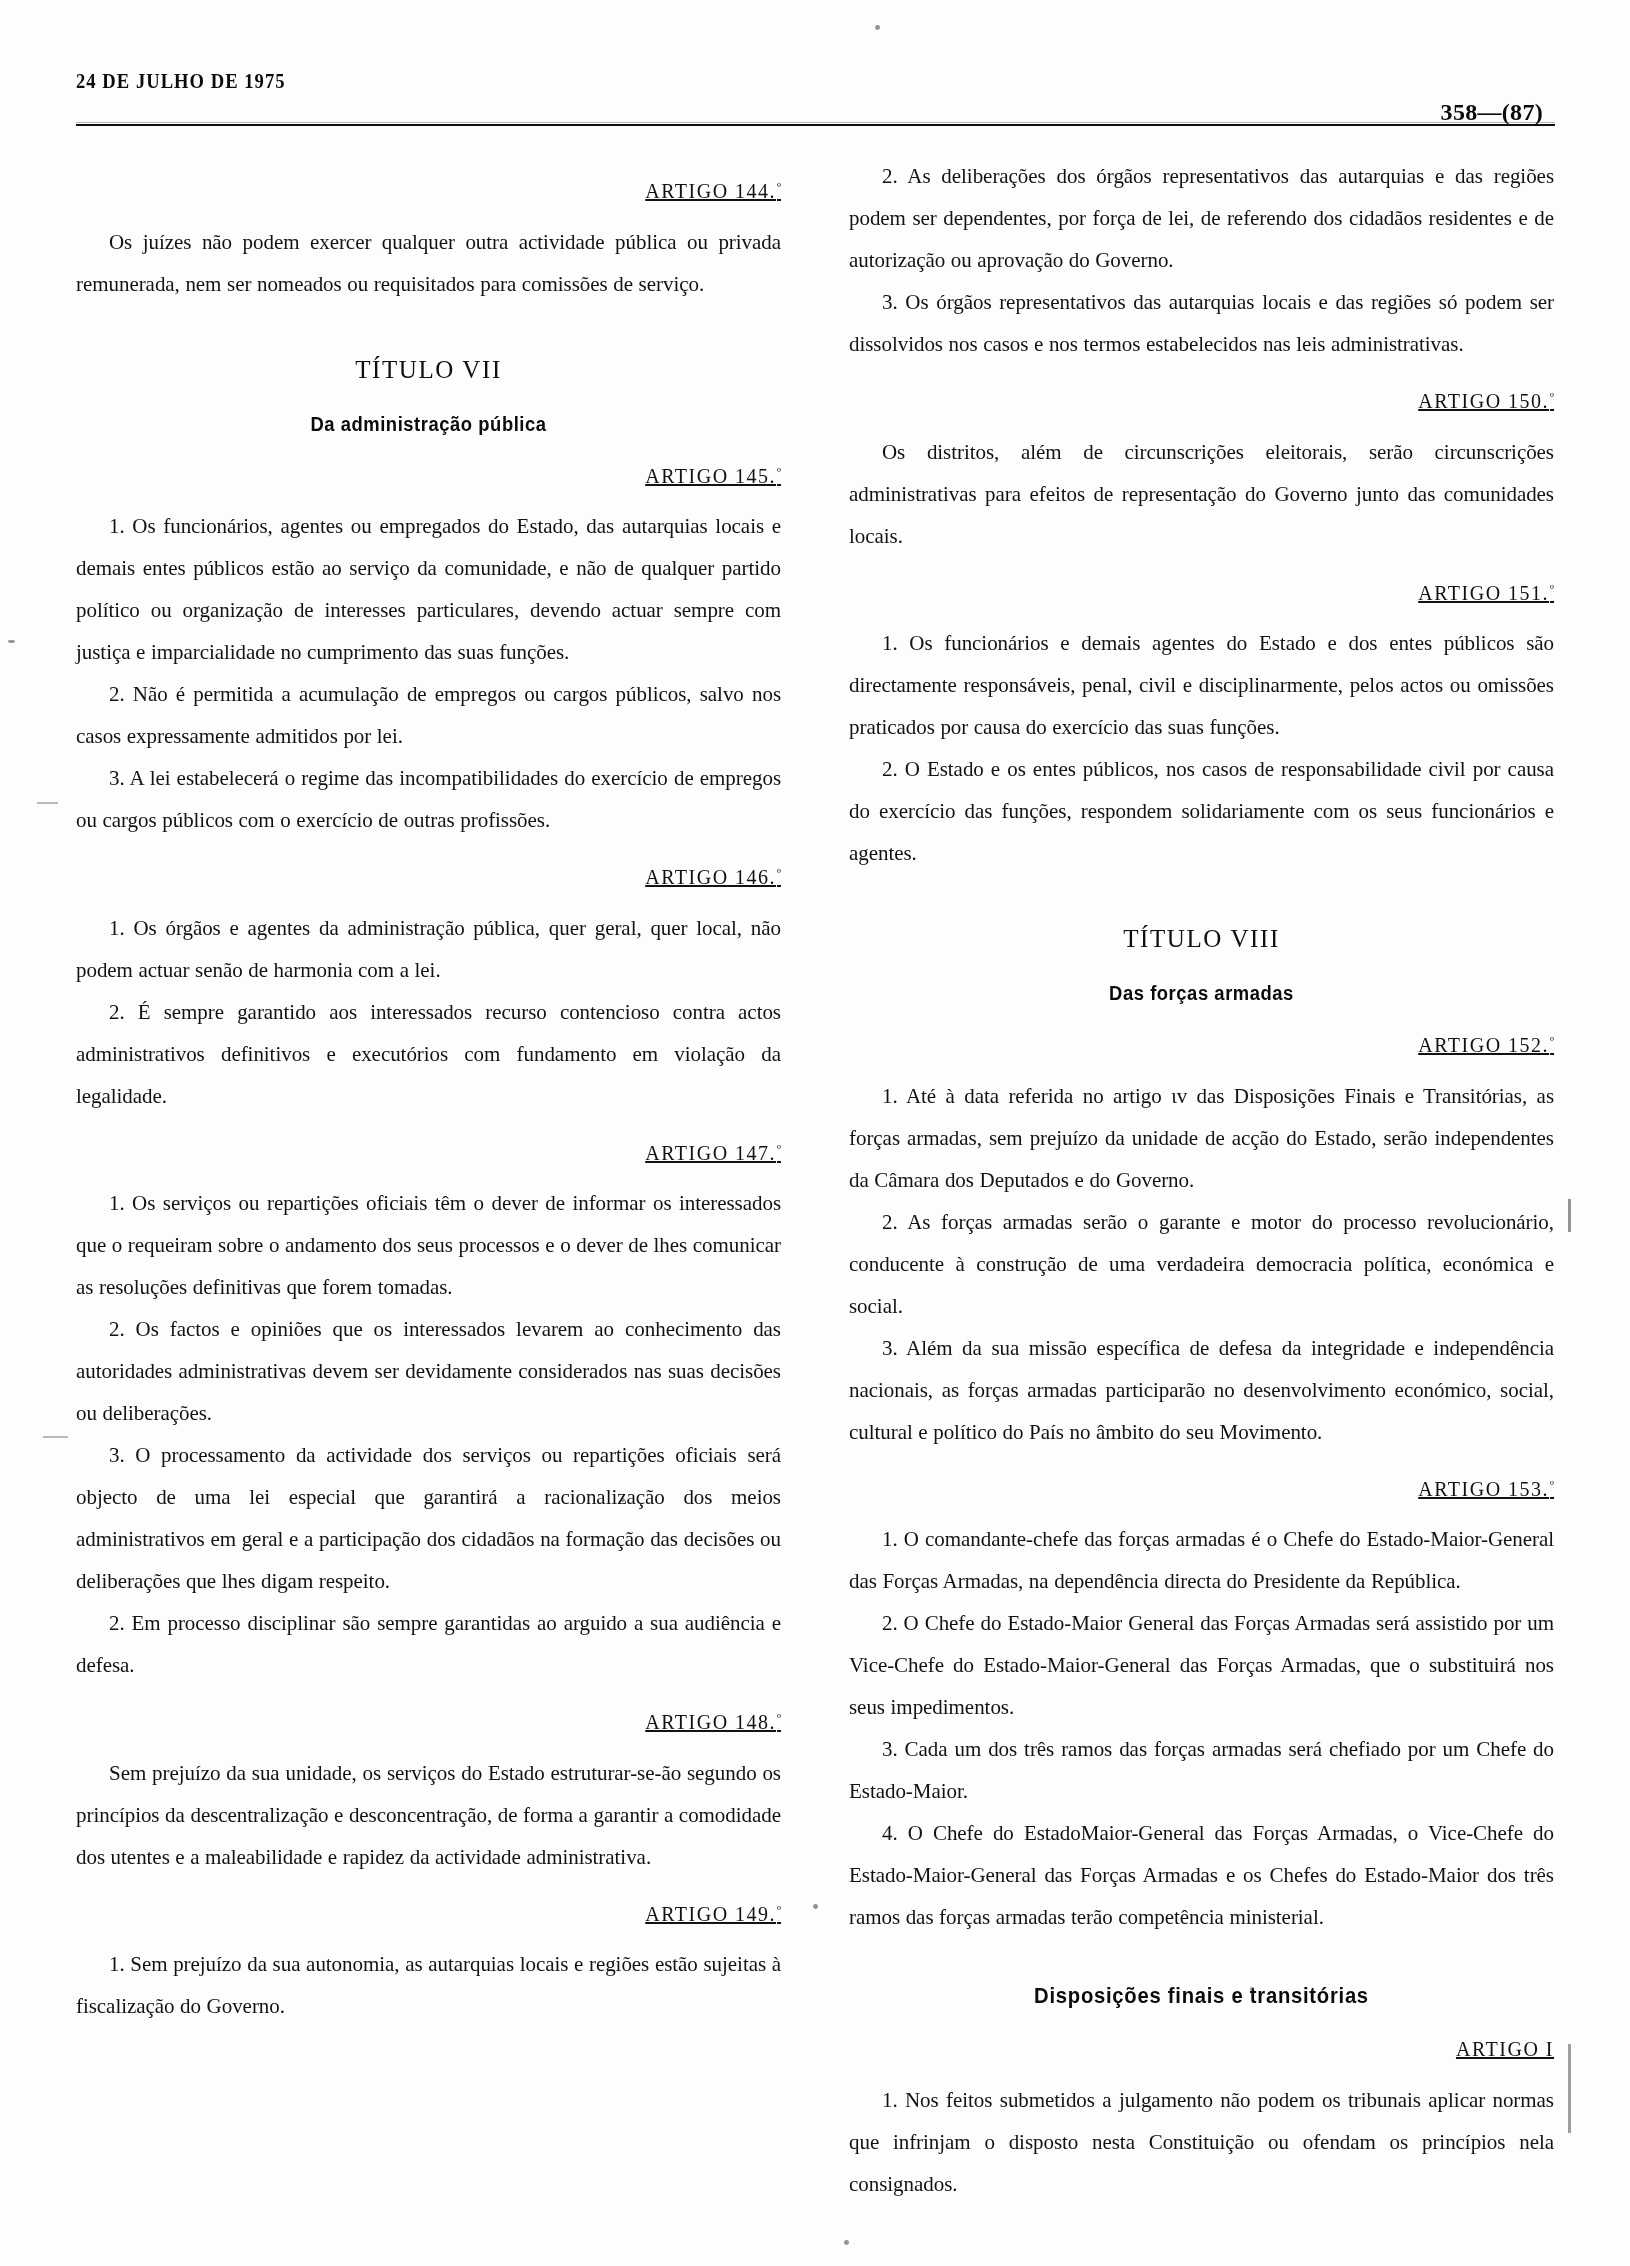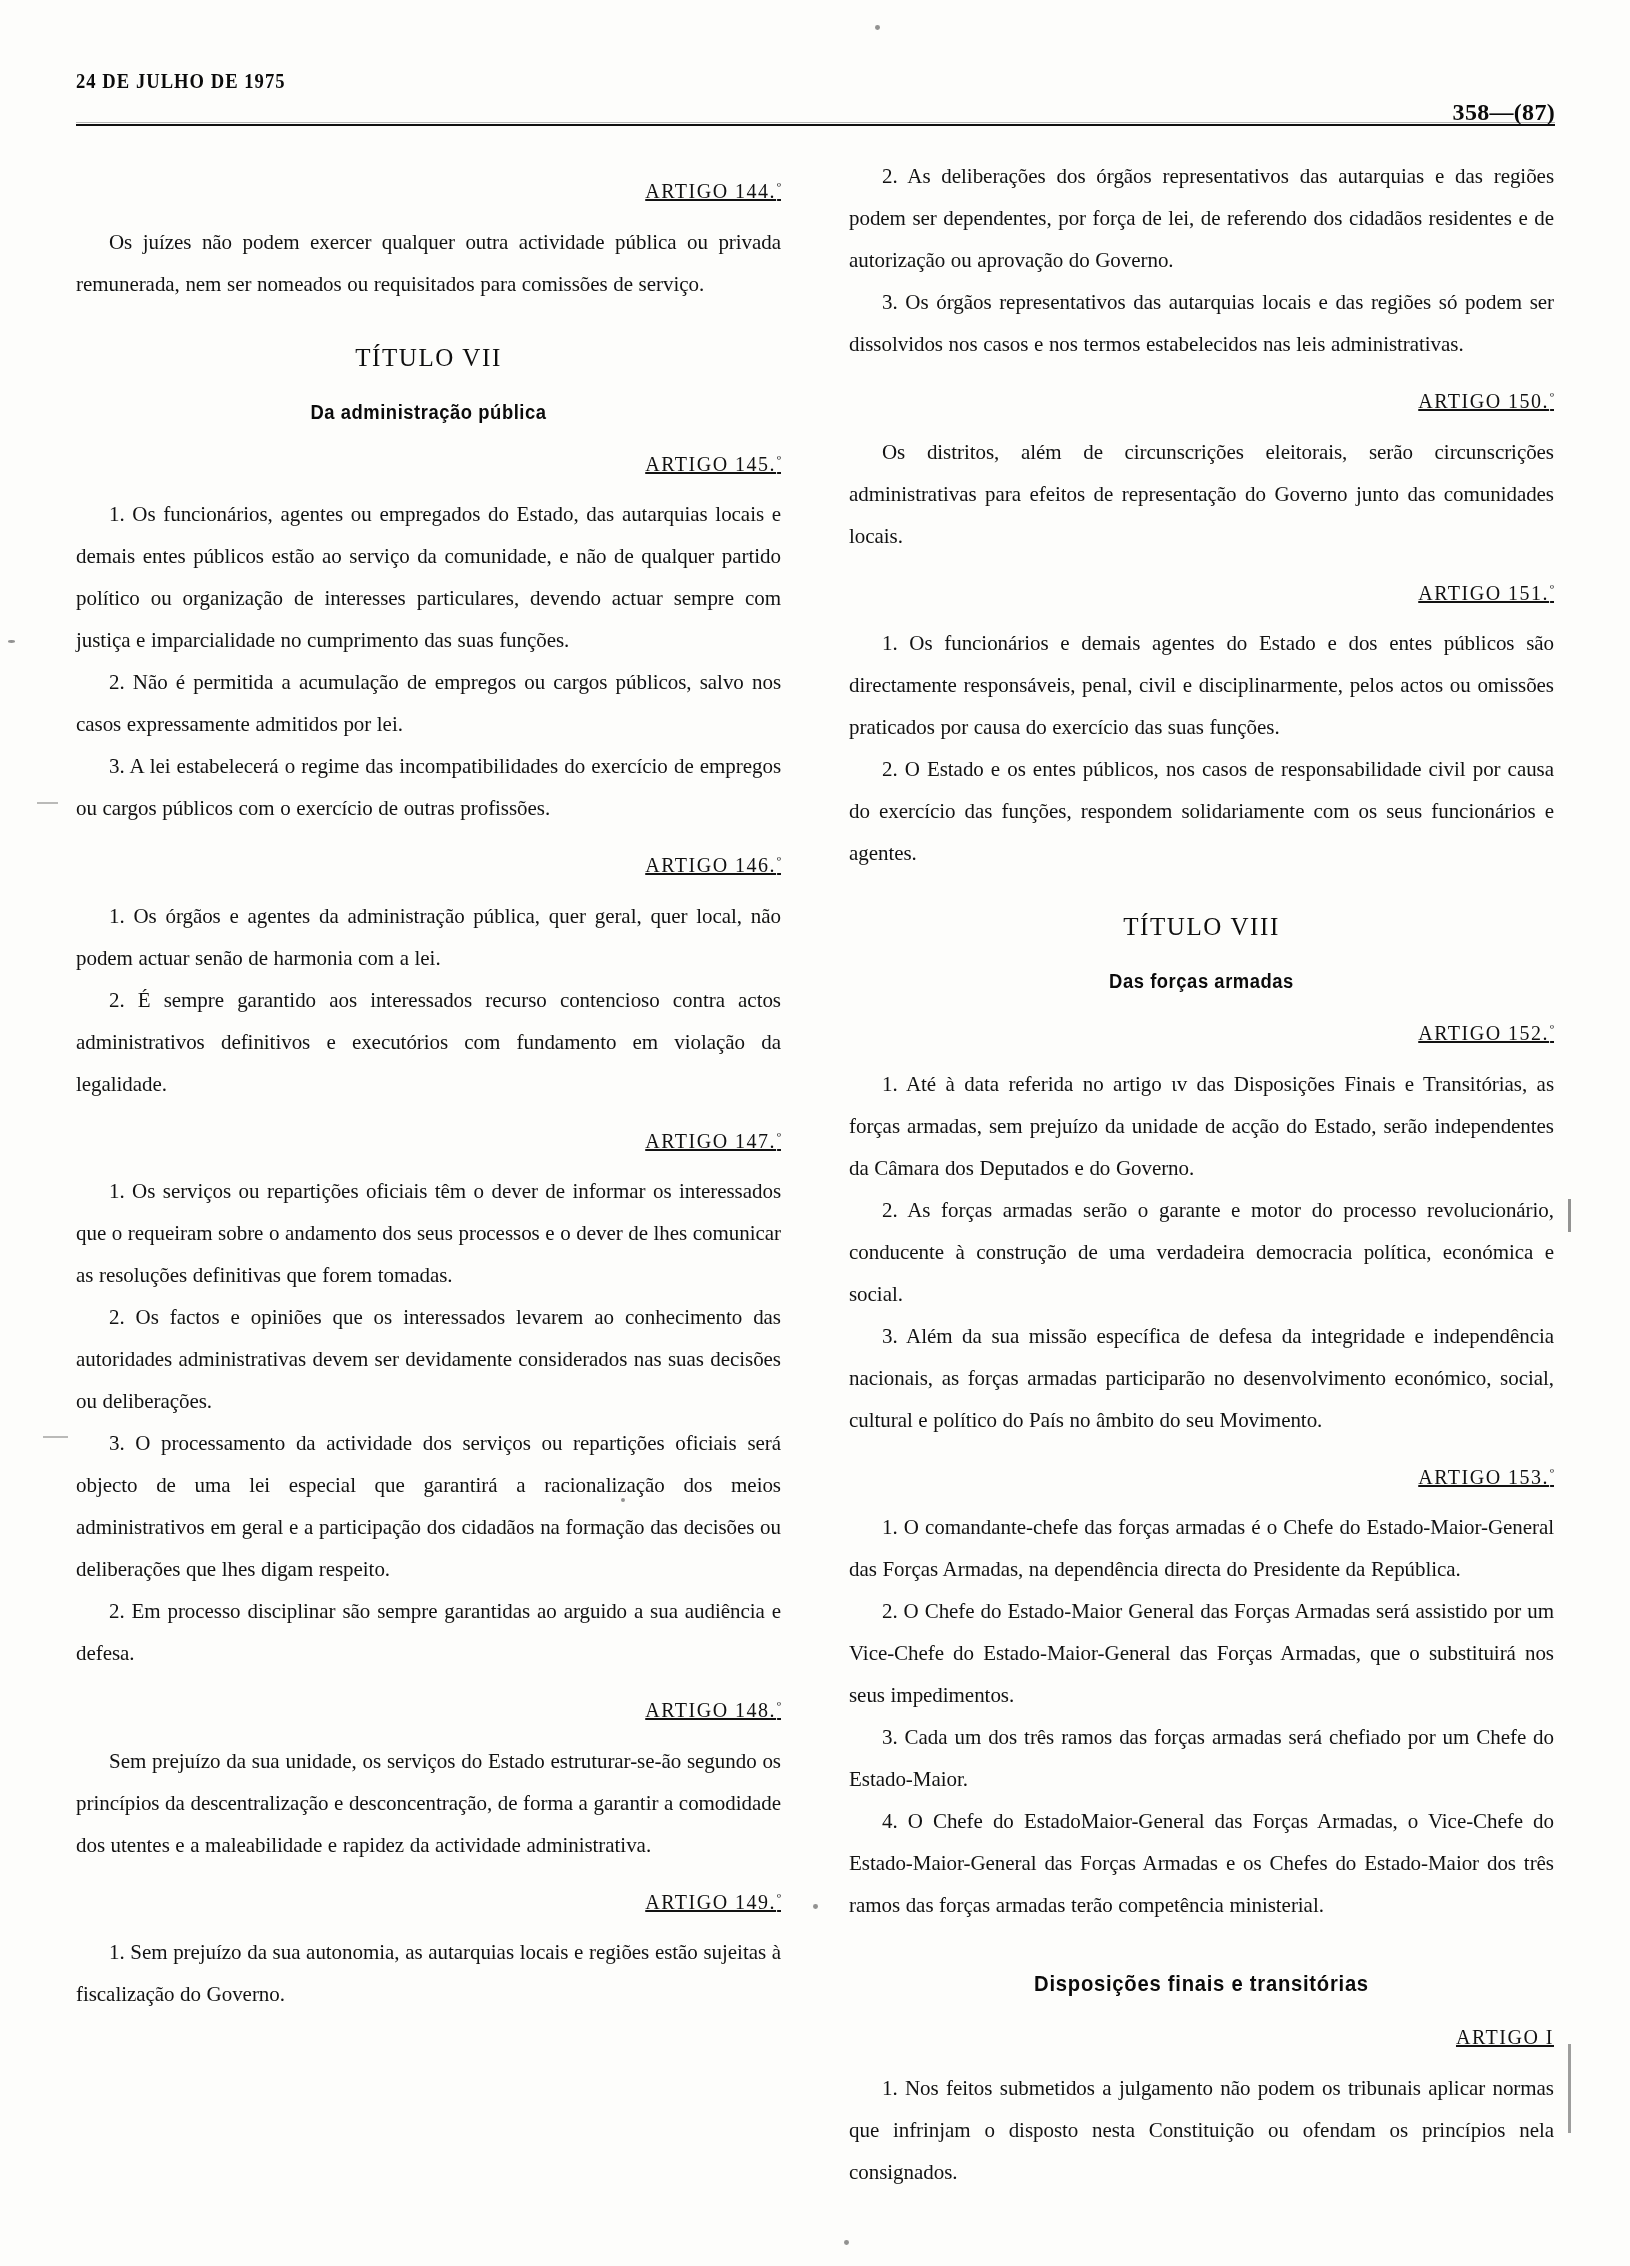--- a/index.html
+++ b/index.html
@@ -54,7 +54,7 @@
   }
   .masthead-right {
     position: absolute;
-    right: 0;
+    right: 12px;
     top: 29px;
     font-family: "Liberation Serif", "DejaVu Serif", serif;
     font-weight: bold;

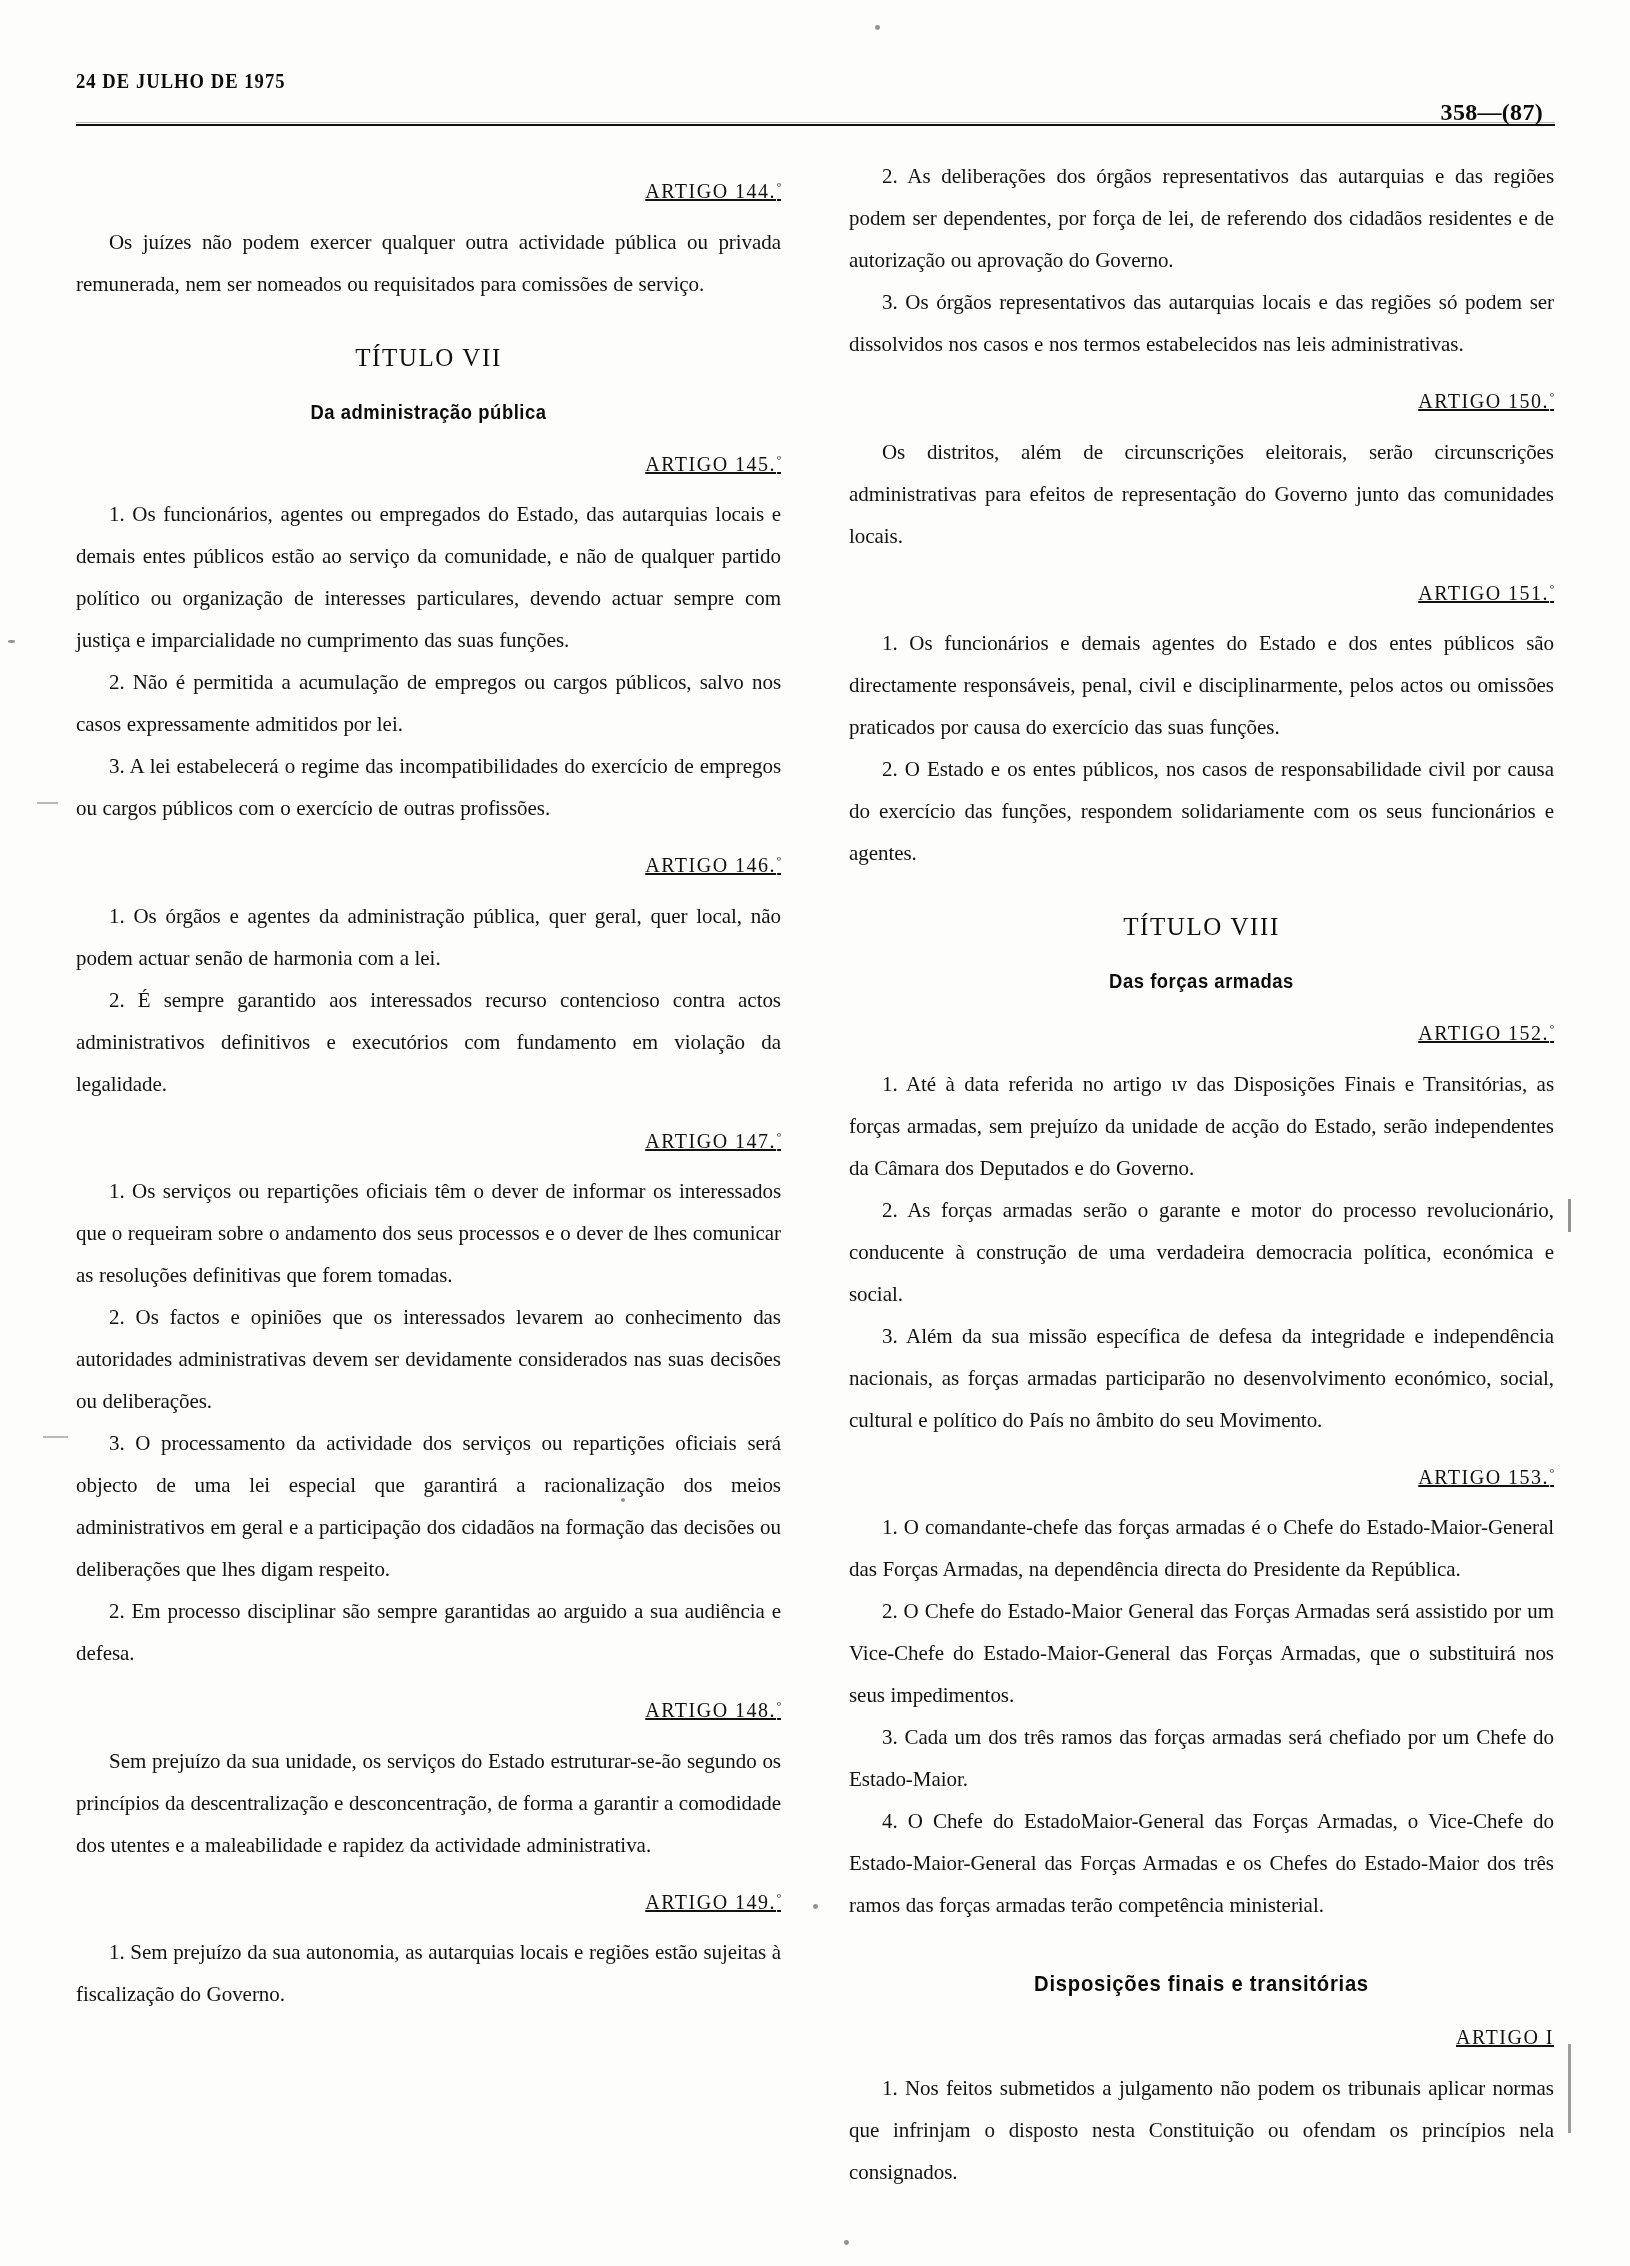--- a/index.html
+++ b/index.html
@@ -113,7 +113,7 @@
     text-align: center;
     font-size: 25px;
     letter-spacing: 1.6px;
-    margin: 39px 0 29px 0;
+    margin: 51px 0 29px 0;
     color: #0f0f0f;
   }
   .subtitulo {

